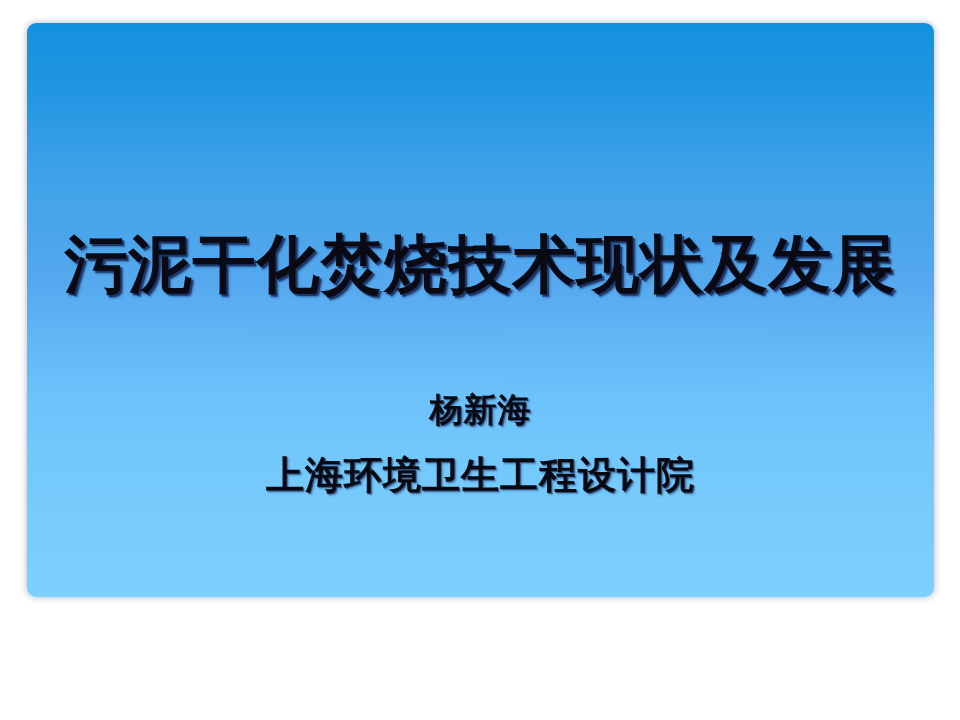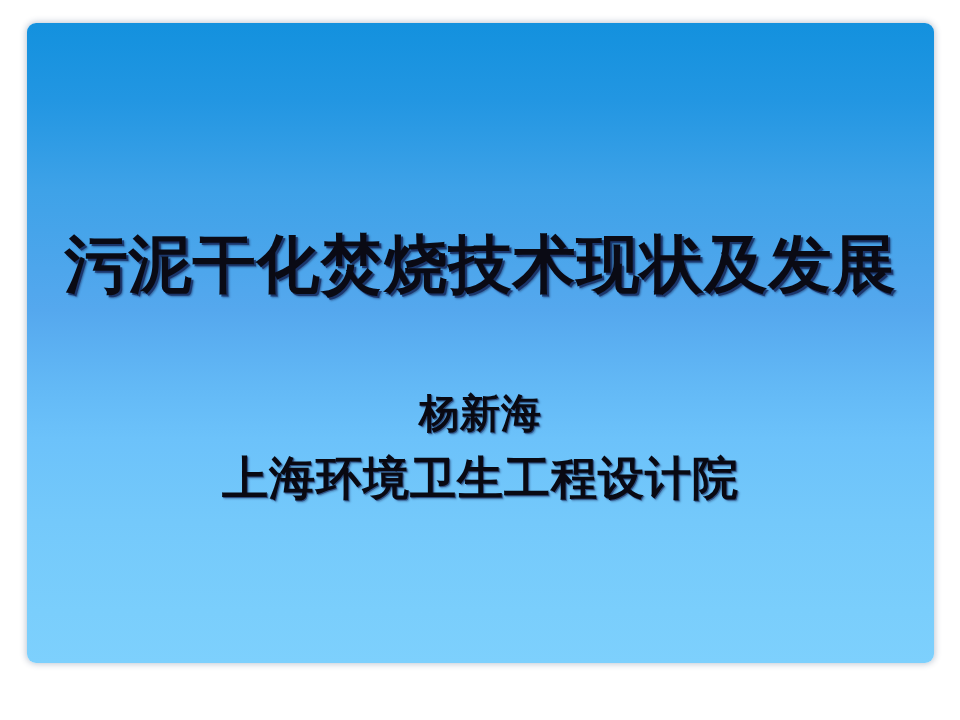--- a/index.html
+++ b/index.html
@@ -29,7 +29,7 @@
     left: 27px;
     top: 23px;
     width: 907px;
-    height: 640px;
+    height: 574px;
     border-radius: 9px;
     background: linear-gradient(
         to bottom,

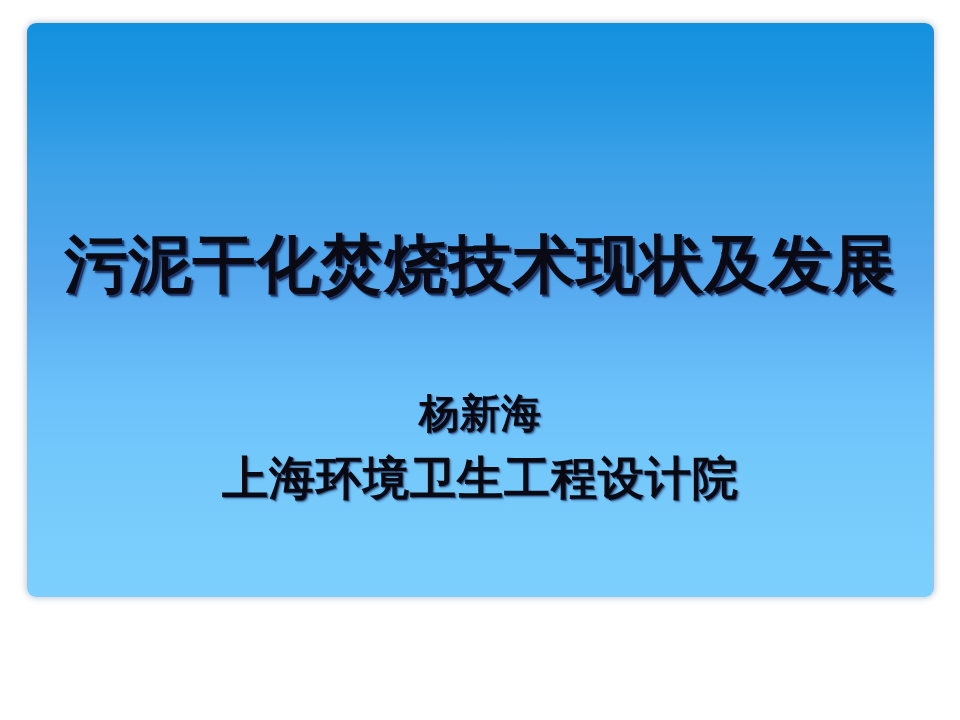--- a/index.html
+++ b/index.html
@@ -94,10 +94,10 @@
       2px 2px 2px rgba(18, 30, 75, 0.35);
   }
   .sub-author {
-    font-size: 40px;
+    font-size: 33px;
     line-height: 1.0;
     letter-spacing: 1px;
-    margin-bottom: 22px;
+    margin-bottom: 30px;
   }
   .sub-org {
     font-size: 46px;

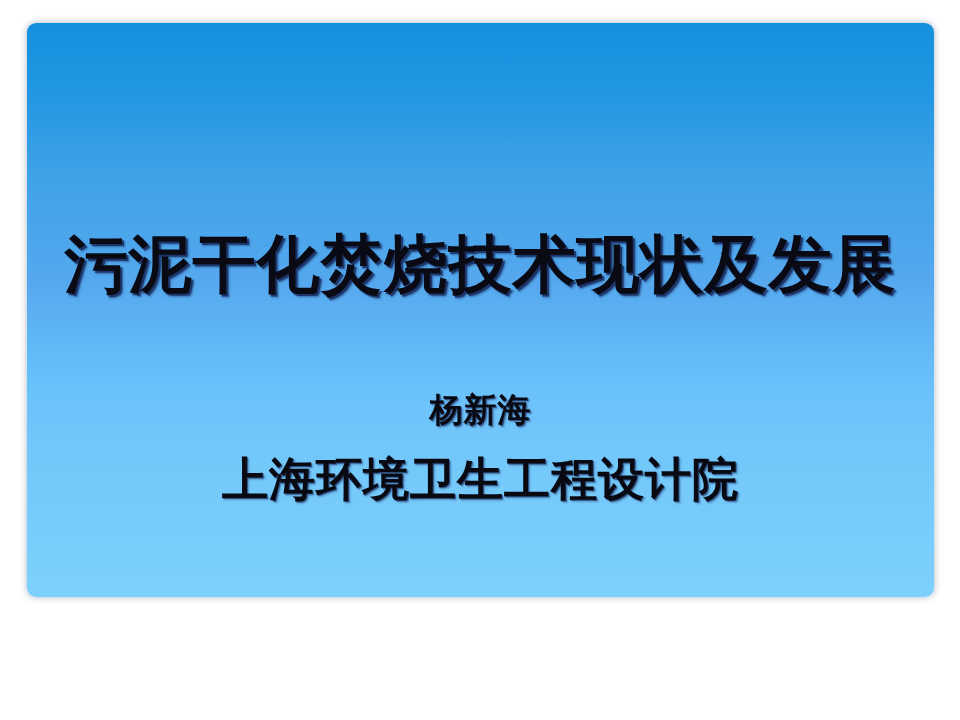--- a/index.html
+++ b/index.html
@@ -100,7 +100,7 @@
     margin-bottom: 30px;
   }
   .sub-org {
-    font-size: 46px;
+    font-size: 38px;
     line-height: 1.0;
     letter-spacing: 1px;
     margin-bottom: 30px;

